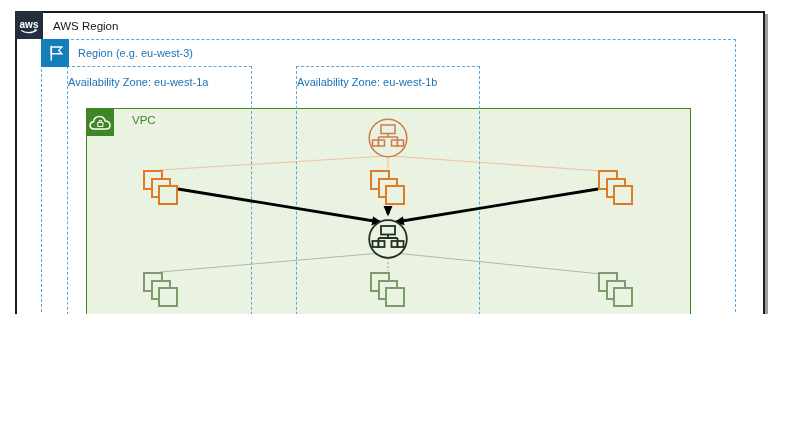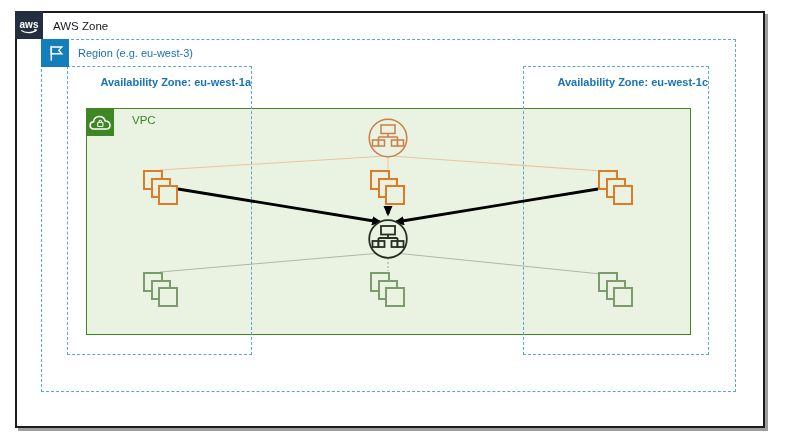--- a/index.html
+++ b/index.html
@@ -3,7 +3,7 @@
 <meta charset="utf-8">
 <style>
   html,body{margin:0;padding:0;background:#ffffff;}
-  .canvas{position:relative;width:790px;height:443px;background:#ffffff;
+  .canvas{position:relative;width:790px;height:314px;background:#ffffff;
           font-family:"Liberation Sans",sans-serif;overflow:hidden;}
   .abs{position:absolute;}
 

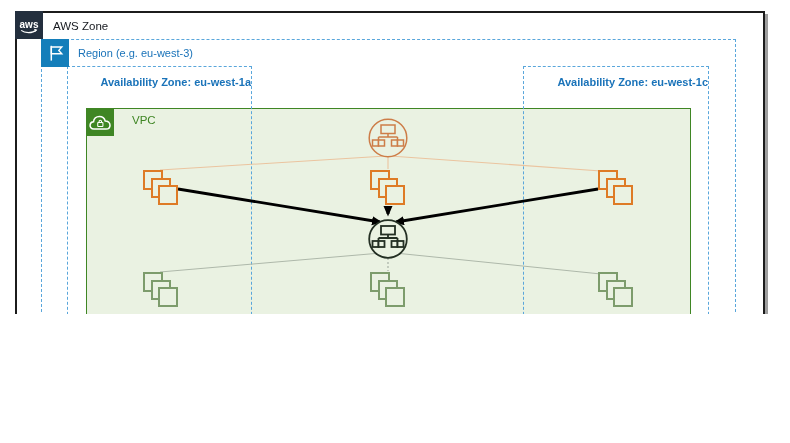--- a/index.html
+++ b/index.html
@@ -58,7 +58,7 @@
       <path d="M21.6 18.8 l-2.3 -0.3 M21.6 18.8 l-1.5 1.8" stroke="#ffffff" stroke-width="1" fill="none"></path>
     </svg>
   </div>
-  <span class="abs awscloud-label">AWS Zone</span>
+  <span class="abs awscloud-label">AWS Region</span>
 
   <div class="abs region"></div>
   <div class="abs region-icon">

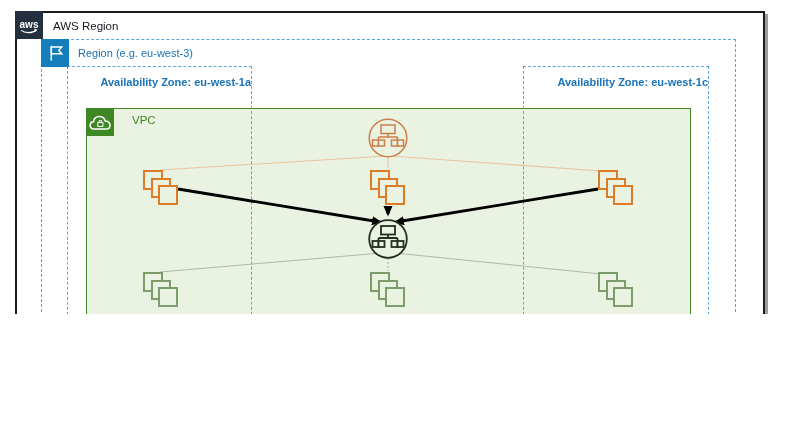--- a/index.html
+++ b/index.html
@@ -28,8 +28,8 @@
   
   .az{top:66px;width:185px;height:289px;box-sizing:border-box;
       border:1.2px dashed #59a6db;z-index:4;}
-  .az .az-label{display:block;padding-top:9px;text-align:right;
-      font-size:11px;color:#1a73b9;white-space:nowrap;font-weight:bold;}
+  .az .az-label{display:block;padding-top:9px;text-align:left;
+      font-size:11px;color:#1a73b9;white-space:nowrap;}
   .az0{left:67px;} .az1{left:296px;width:184px;} .az2{left:523px;width:186px;}
 
   

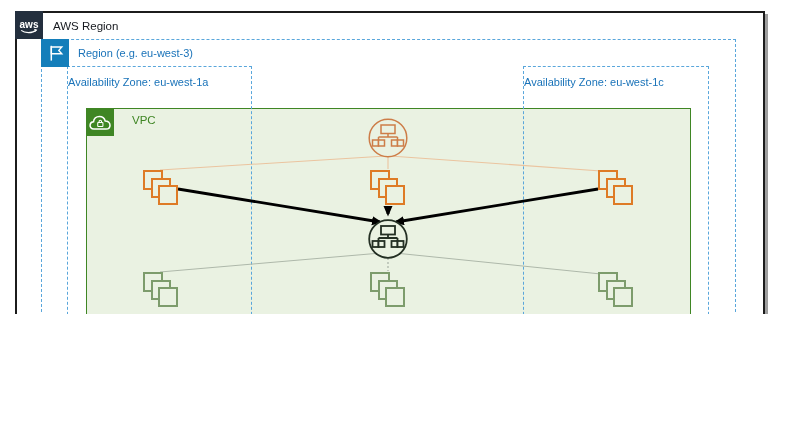--- a/index.html
+++ b/index.html
@@ -83,6 +83,9 @@
 
   <div class="abs az az0">
     <span class="az-label">Availability Zone: eu-west-1a</span>
+  </div>
+  <div class="abs az az1">
+    <span class="az-label">Availability Zone: eu-west-1b</span>
   </div>
   <div class="abs az az2">
     <span class="az-label">Availability Zone: eu-west-1c</span>

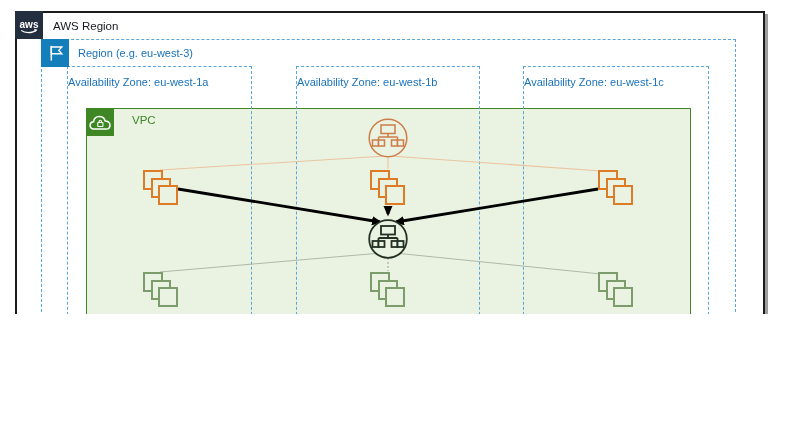--- a/index.html
+++ b/index.html
@@ -87,9 +87,6 @@
   <div class="abs az az1">
     <span class="az-label">Availability Zone: eu-west-1b</span>
   </div>
-  <div class="abs az az2">
-    <span class="az-label">Availability Zone: eu-west-1c</span>
-  </div>
 
   <svg class="abs overlay" width="790" height="443" viewBox="0 0 790 443">
     <defs>

